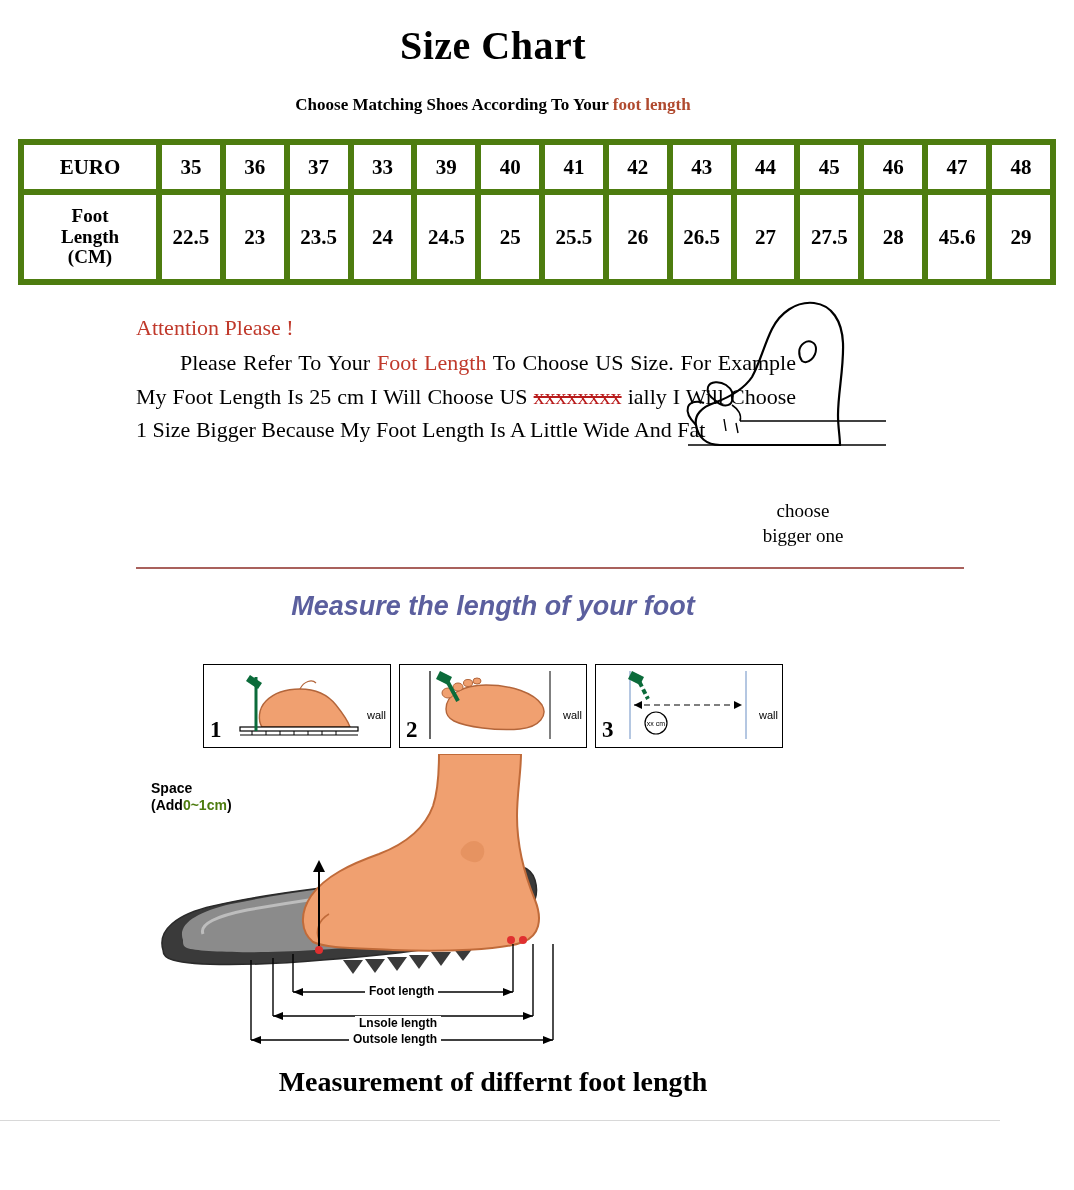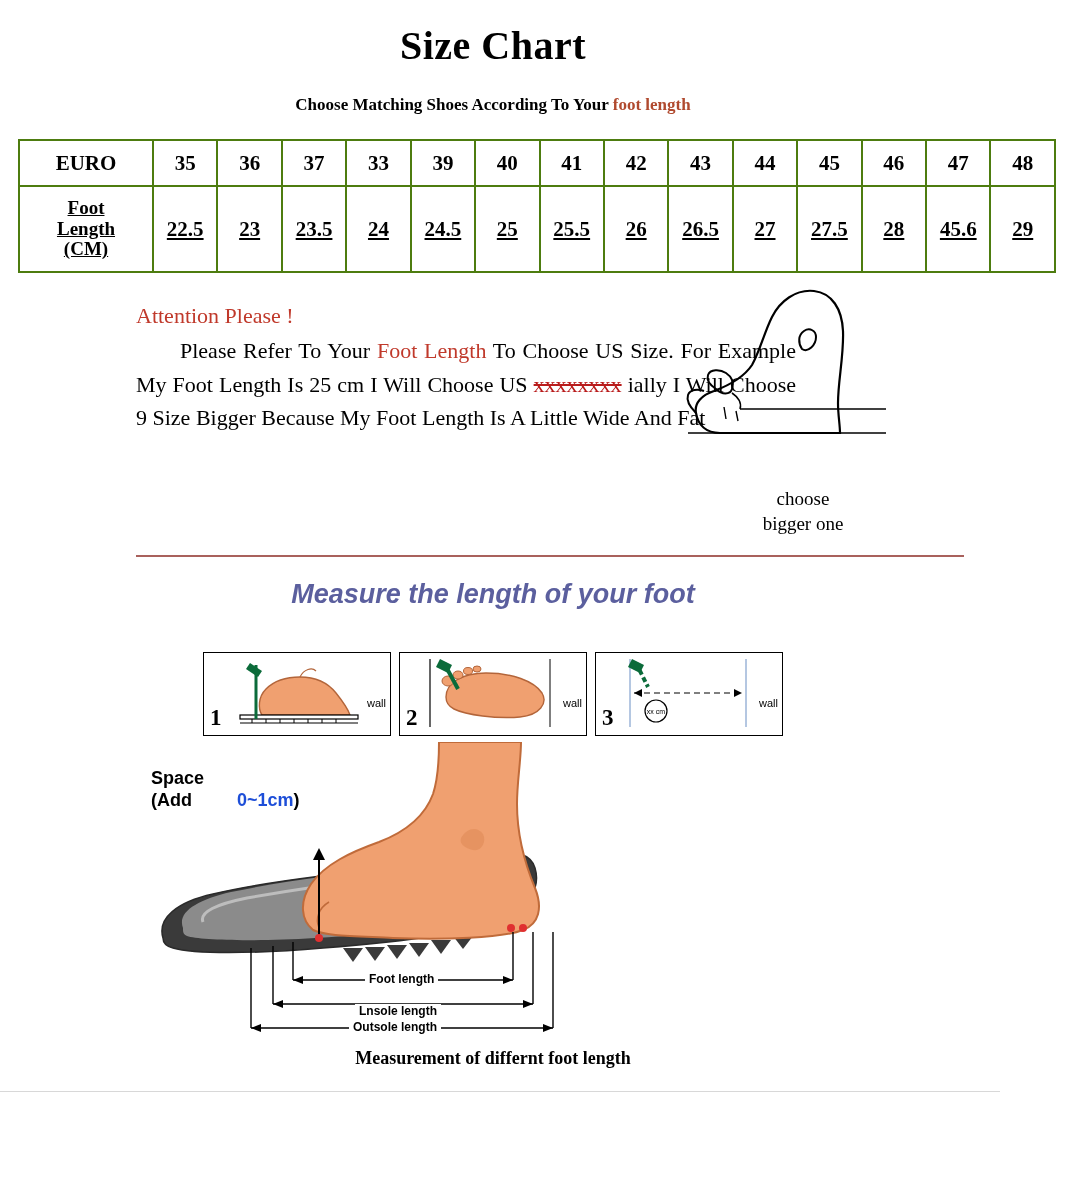--- a/index.html
+++ b/index.html
@@ -51,7 +51,7 @@
     table-layout: fixed;
   }
   table.size-table td {
-    border: 2px solid #4d7c0f;
+    border: 6px solid #4d7c0f;
     text-align: center;
     vertical-align: middle;
     font-size: 21px;

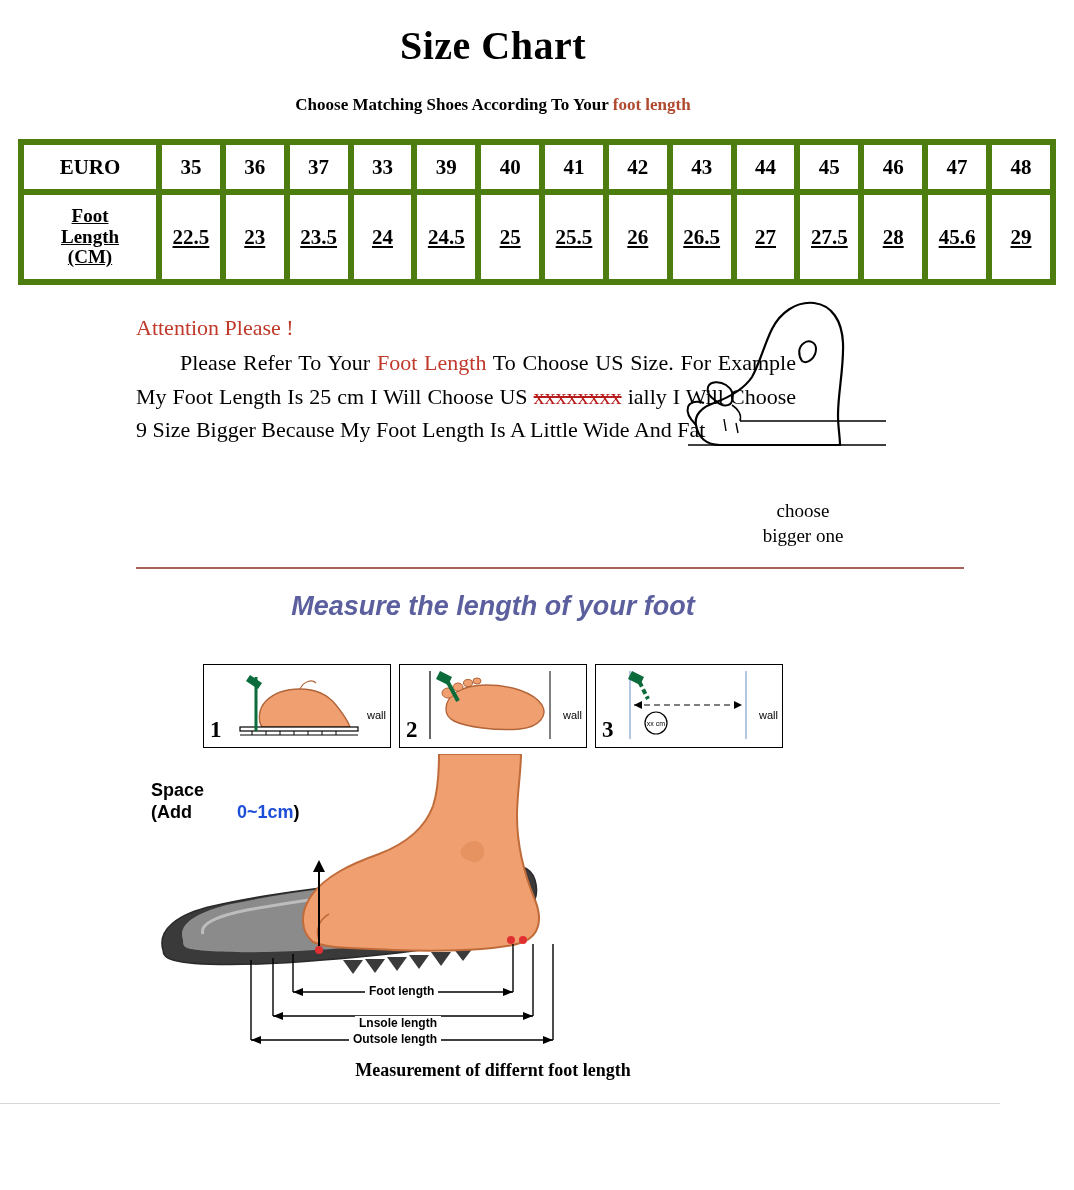--- a/index.html
+++ b/index.html
@@ -62,7 +62,6 @@
   }
   table.size-table tr.row-foot td {
     height: 84px;
-    text-decoration: underline;
   }
   td.head-cell {
     width: 128px;

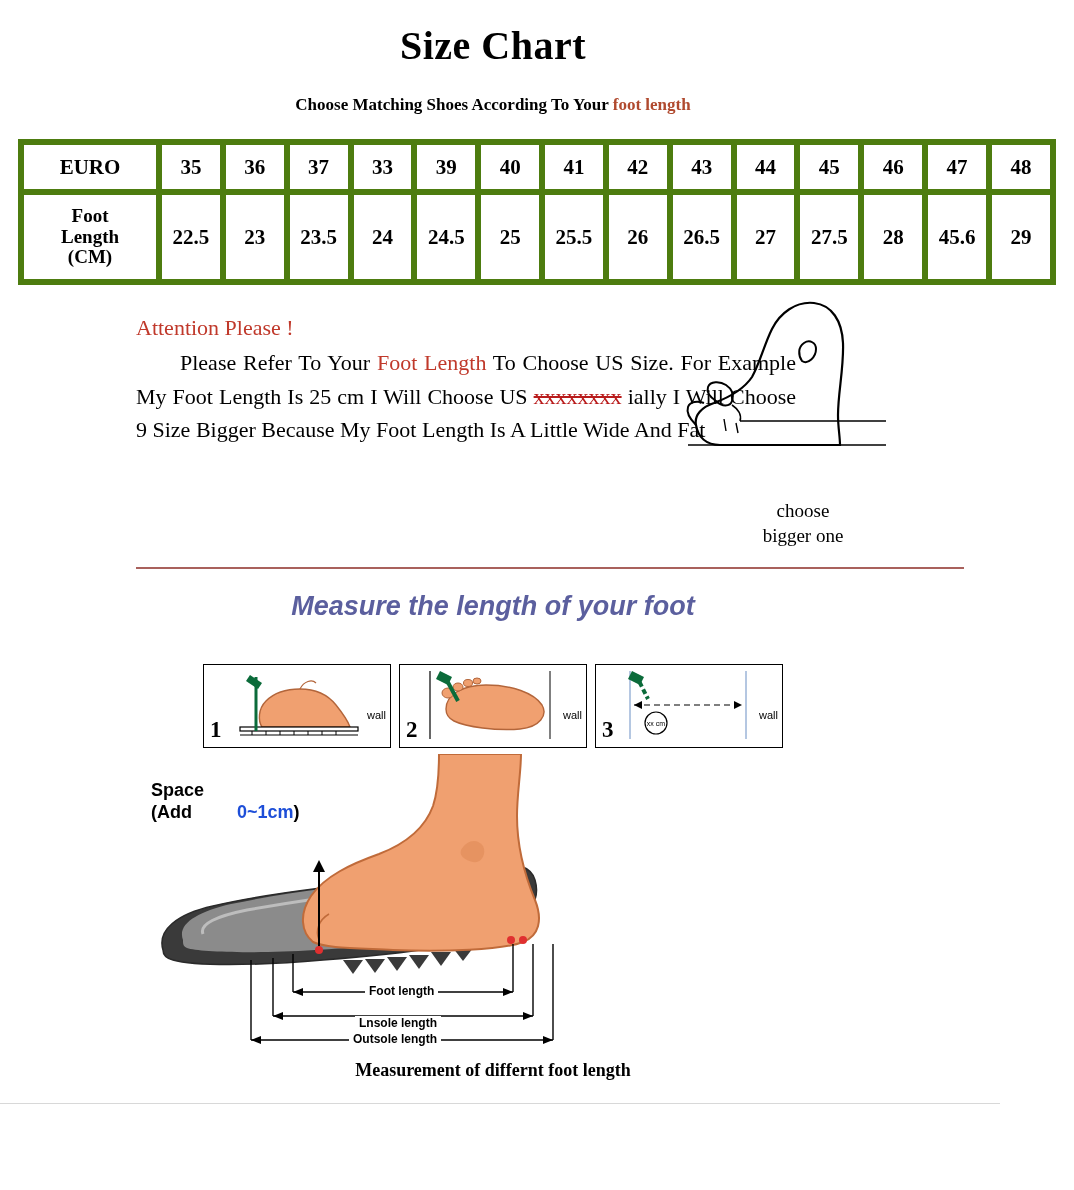--- a/index.html
+++ b/index.html
@@ -274,7 +274,7 @@
 
     <div class="attention-text">
       <div class="attention-title">Attention Please !</div>
-      <div class="attention-body"><span class="indent"></span><span>Please Refer To Your </span><span class="red">Foot Length</span><span> To Choose US Size. For Example My Foot Length Is 25 cm I Will Choose US </span><span class="strike-red">xxxxxxxx</span><span> ially I Will Choose 9 Size Bigger Because My Foot Length Is A Little Wide And Fat</span></div>
+      <div class="attention-body"><span class="indent"></span><span>Please Refer To Your </span><span class="red">Foot Length</span><span> To Choose US Size. For Example My Foot Length Is 25 cm I Will Choose US </span><span class="strike-red">xxxxxxxx</span><span> ially I Will Choose 1 Size Bigger Because My Foot Length Is A Little Wide And Fat</span></div>
     </div>
 
     <div class="foot-svg">

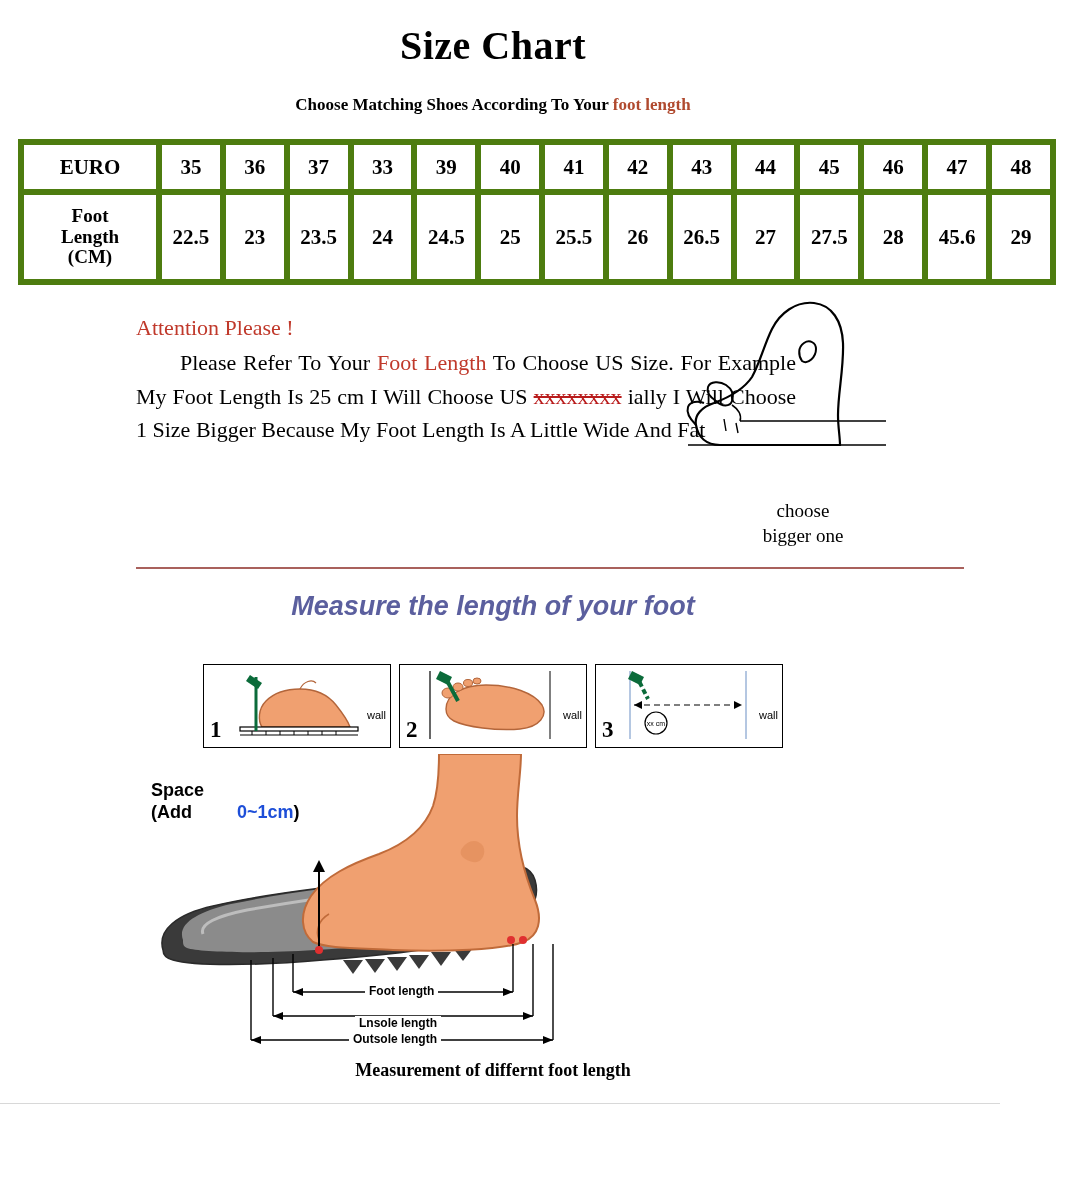--- a/index.html
+++ b/index.html
@@ -183,7 +183,7 @@
     position: absolute;
     left: 8px;
     top: 26px;
-    font-size: 18px;
+    font-size: 14px;
     font-weight: bold;
     font-family: "Liberation Sans", sans-serif;
     line-height: 1.2;

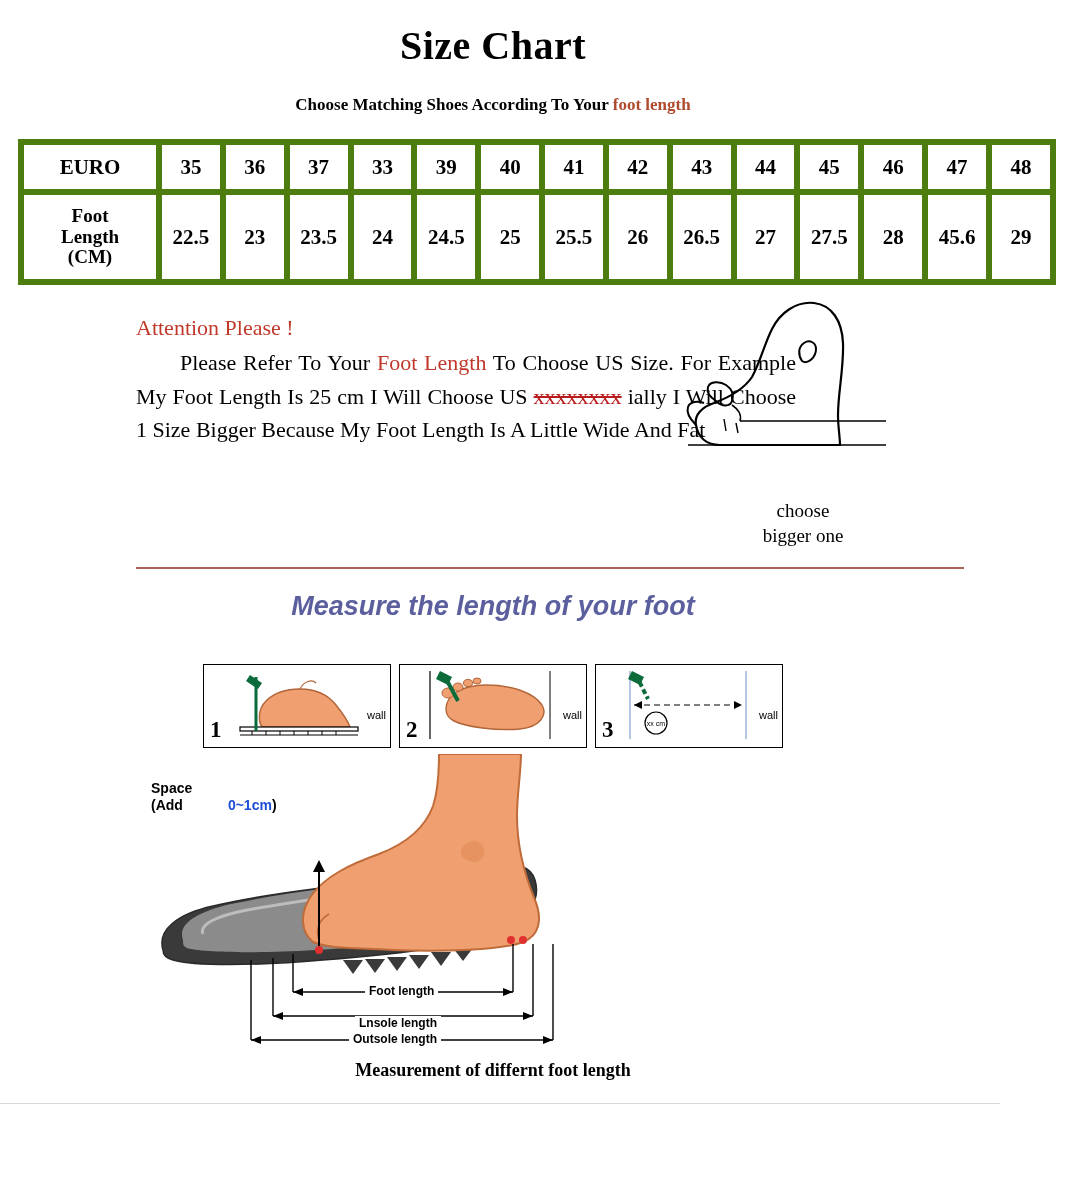--- a/index.html
+++ b/index.html
@@ -189,8 +189,7 @@
     line-height: 1.2;
   }
   .space-label .orange {
-    color: #1d4ed8;
-    padding-left: 45px;
+    color: #4d7c0f;
   }
   .dim-label {
     position: absolute;

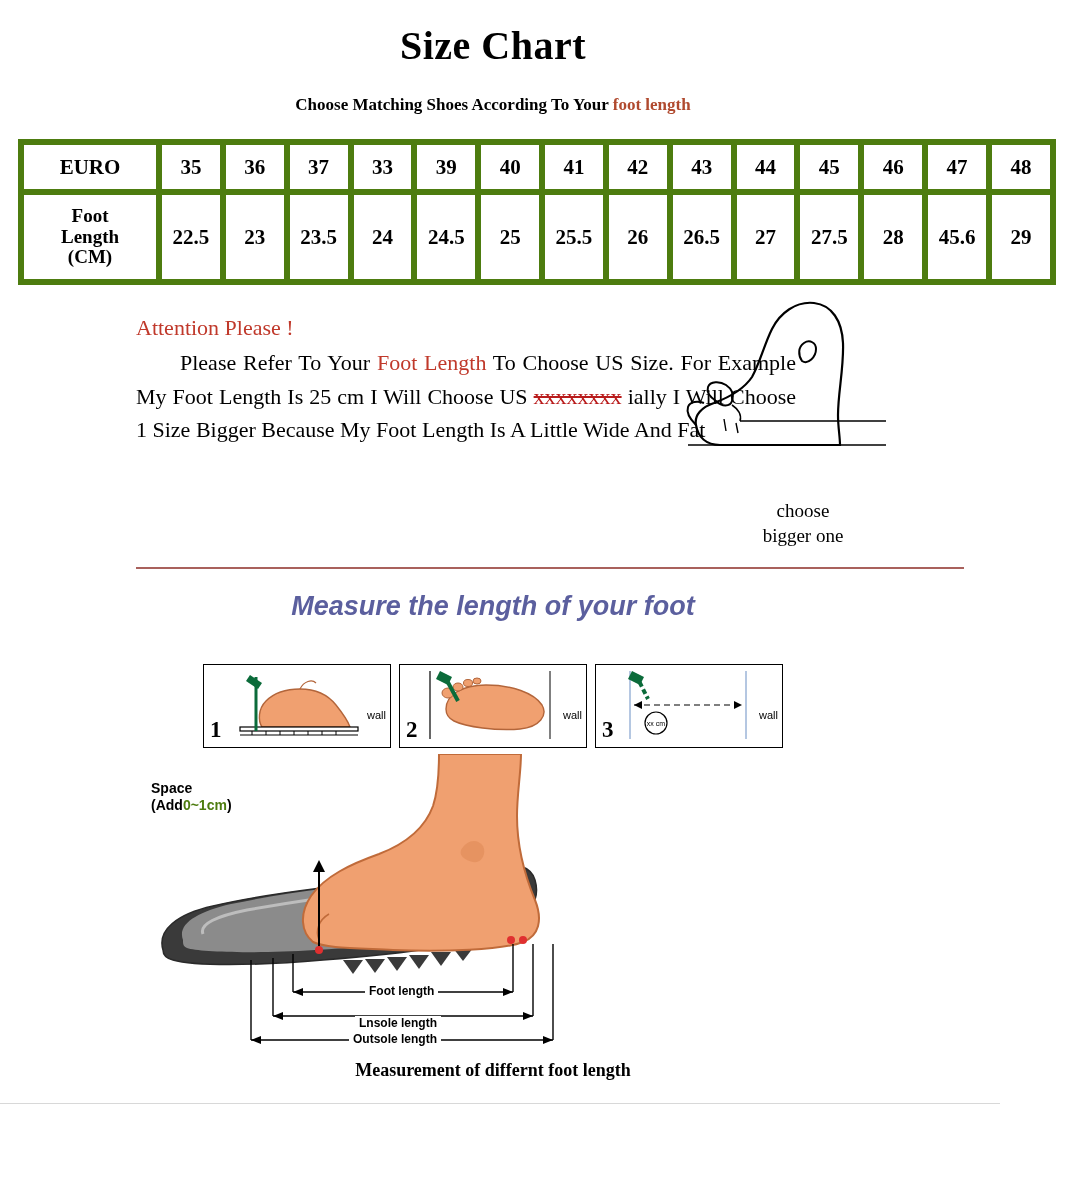--- a/index.html
+++ b/index.html
@@ -201,9 +201,9 @@
   }
   .caption {
     text-align: center;
-    font-size: 18px;
-    font-weight: bold;
-    margin-top: 6px;
+    font-size: 28px;
+    font-weight: bold;
+    margin-top: 12px;
     font-family: "Liberation Serif", serif;
   }
   .bottom-rule {

